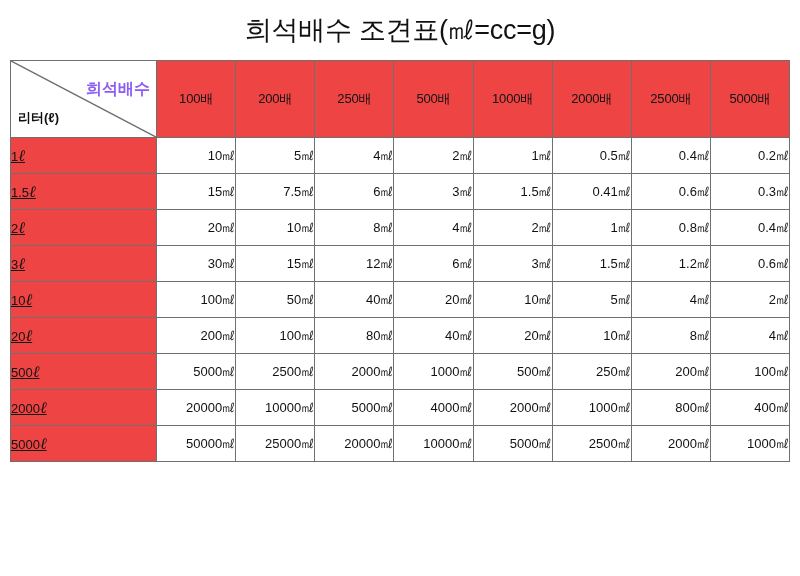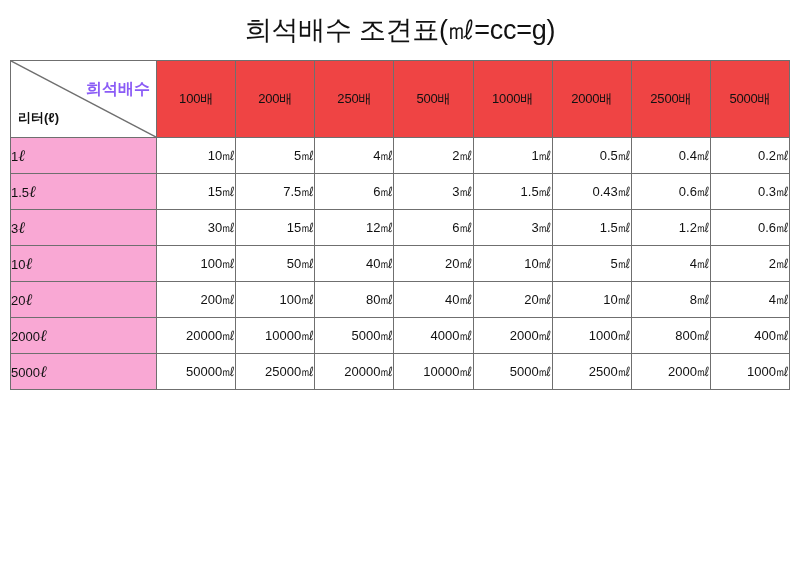--- a/index.html
+++ b/index.html
@@ -83,13 +83,14 @@
     letter-spacing: -0.2px;
   }
   td.rowhead {
-    background: #f9a8d4;
+    background: #ef4444;
     height: 35px;
     text-align: left;
     padding-left: 8px;
     font-size: 15px;
     font-weight: bold;
     color: #111;
+    text-decoration: underline;
   }
   td.rowhead .unit {
     font-style: italic;

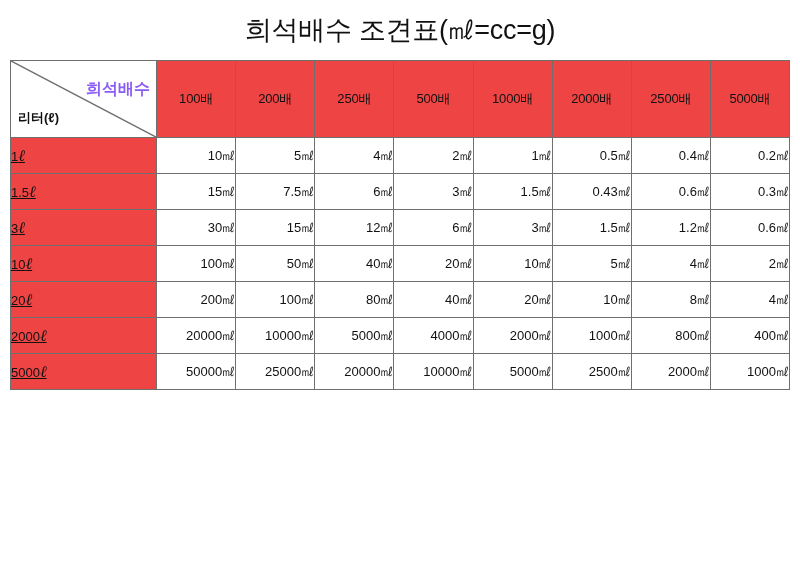--- a/index.html
+++ b/index.html
@@ -152,7 +152,7 @@
         <td class="val">6㎖</td>
         <td class="val">3㎖</td>
         <td class="val">1.5㎖</td>
-        <td class="val">0.43㎖</td>
+        <td class="val">0.41㎖</td>
         <td class="val">0.6㎖</td>
         <td class="val">0.3㎖</td>
       </tr>

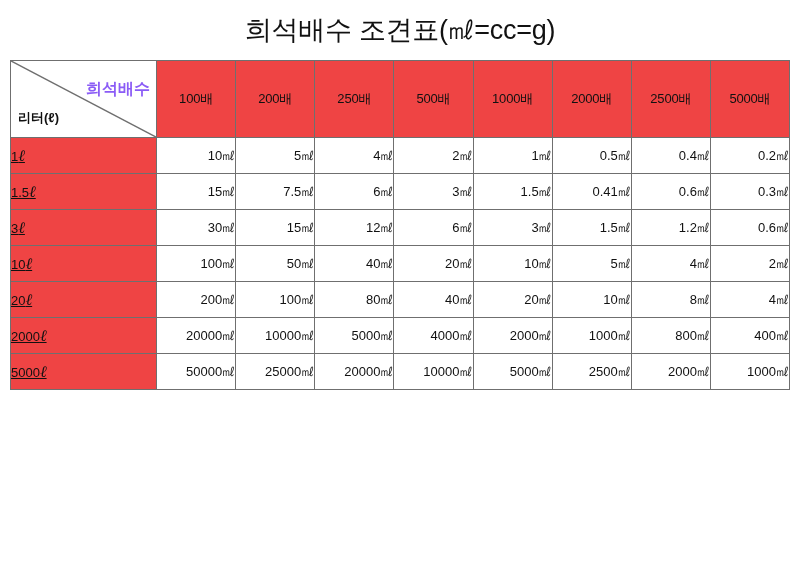--- a/index.html
+++ b/index.html
@@ -157,6 +157,17 @@
         <td class="val">0.3㎖</td>
       </tr>
       <tr>
+        <td class="rowhead"><span>2</span><span class="unit">ℓ</span></td>
+        <td class="val">20㎖</td>
+        <td class="val">10㎖</td>
+        <td class="val">8㎖</td>
+        <td class="val">4㎖</td>
+        <td class="val">2㎖</td>
+        <td class="val">1㎖</td>
+        <td class="val">0.8㎖</td>
+        <td class="val">0.4㎖</td>
+      </tr>
+      <tr>
         <td class="rowhead"><span>3</span><span class="unit">ℓ</span></td>
         <td class="val">30㎖</td>
         <td class="val">15㎖</td>

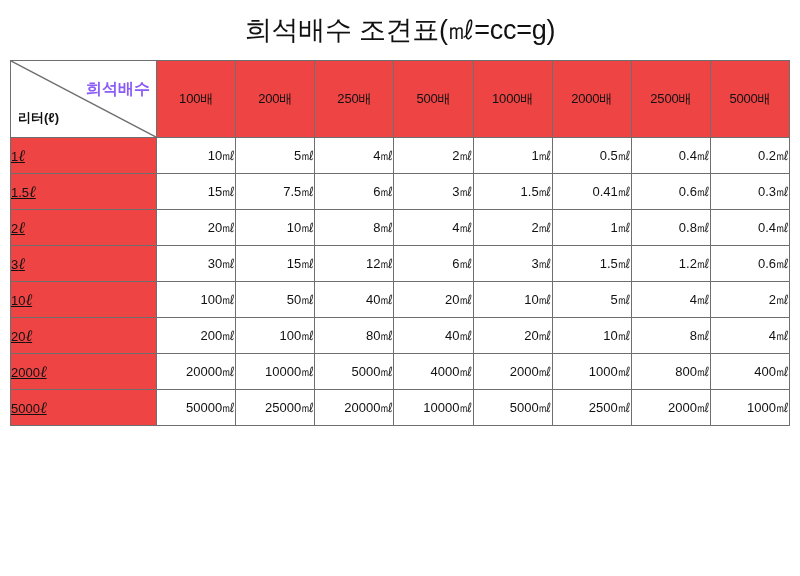--- a/index.html
+++ b/index.html
@@ -201,6 +201,17 @@
         <td class="val">4㎖</td>
       </tr>
       <tr>
+        <td class="rowhead"><span>500</span><span class="unit">ℓ</span></td>
+        <td class="val">5000㎖</td>
+        <td class="val">2500㎖</td>
+        <td class="val">2000㎖</td>
+        <td class="val">1000㎖</td>
+        <td class="val">500㎖</td>
+        <td class="val">250㎖</td>
+        <td class="val">200㎖</td>
+        <td class="val">100㎖</td>
+      </tr>
+      <tr>
         <td class="rowhead"><span>2000</span><span class="unit">ℓ</span></td>
         <td class="val">20000㎖</td>
         <td class="val">10000㎖</td>

